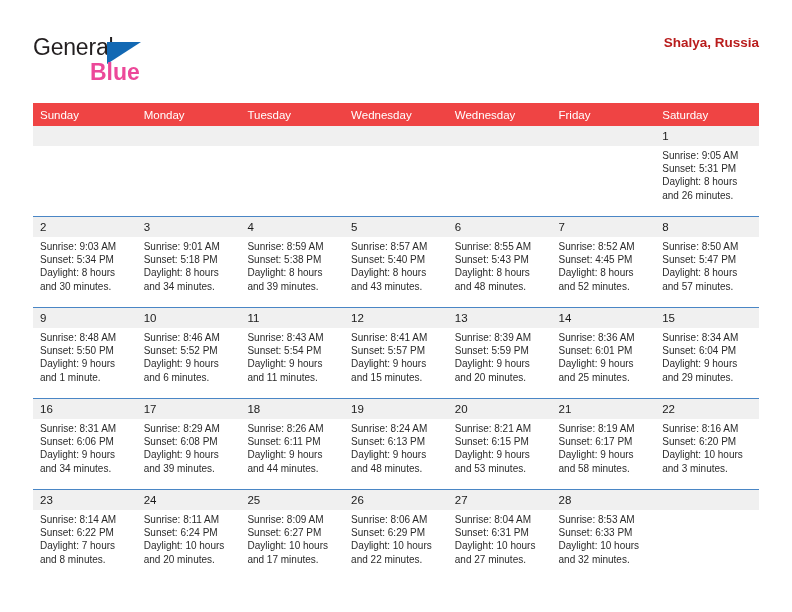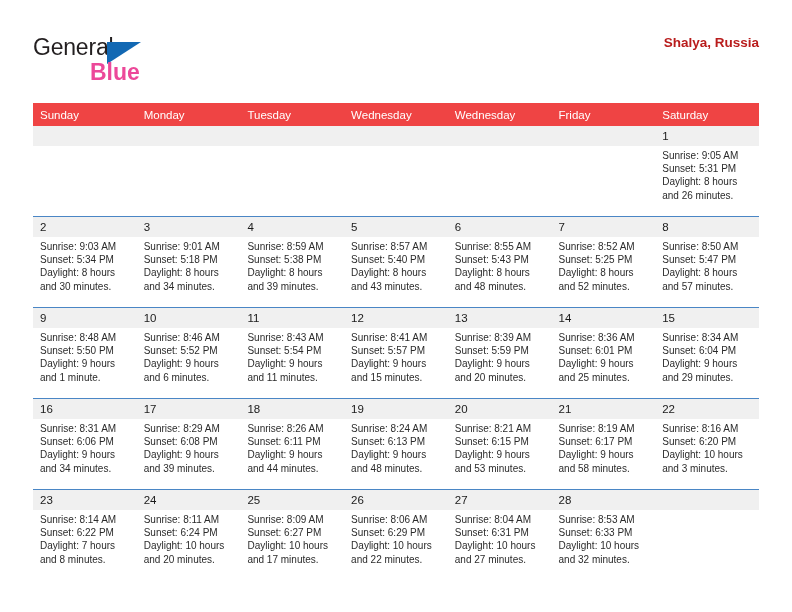--- a/index.html
+++ b/index.html
@@ -247,7 +247,7 @@
           <div class="daynum">7</div>
           <div class="details">
             <div>Sunrise: 8:52 AM</div>
-            <div>Sunset: 5:25 PM</div>
+            <div>Sunset: 4:45 PM</div>
             <div class="wrap">Daylight: 8 hours and 52 minutes.</div>
           </div>
         </td>

